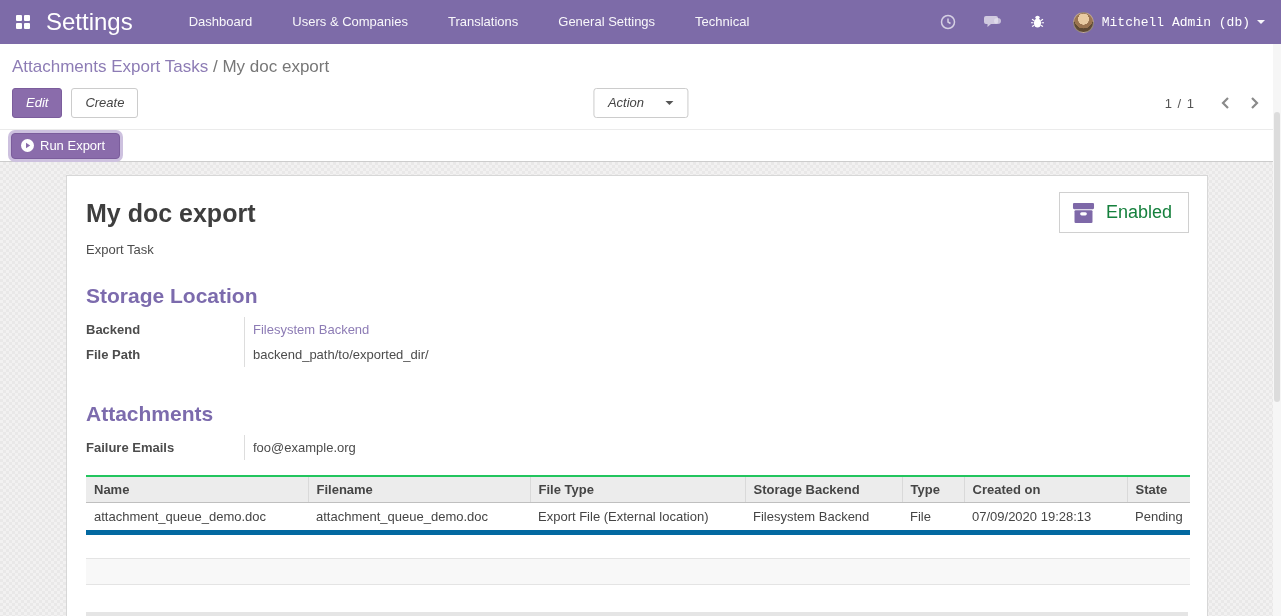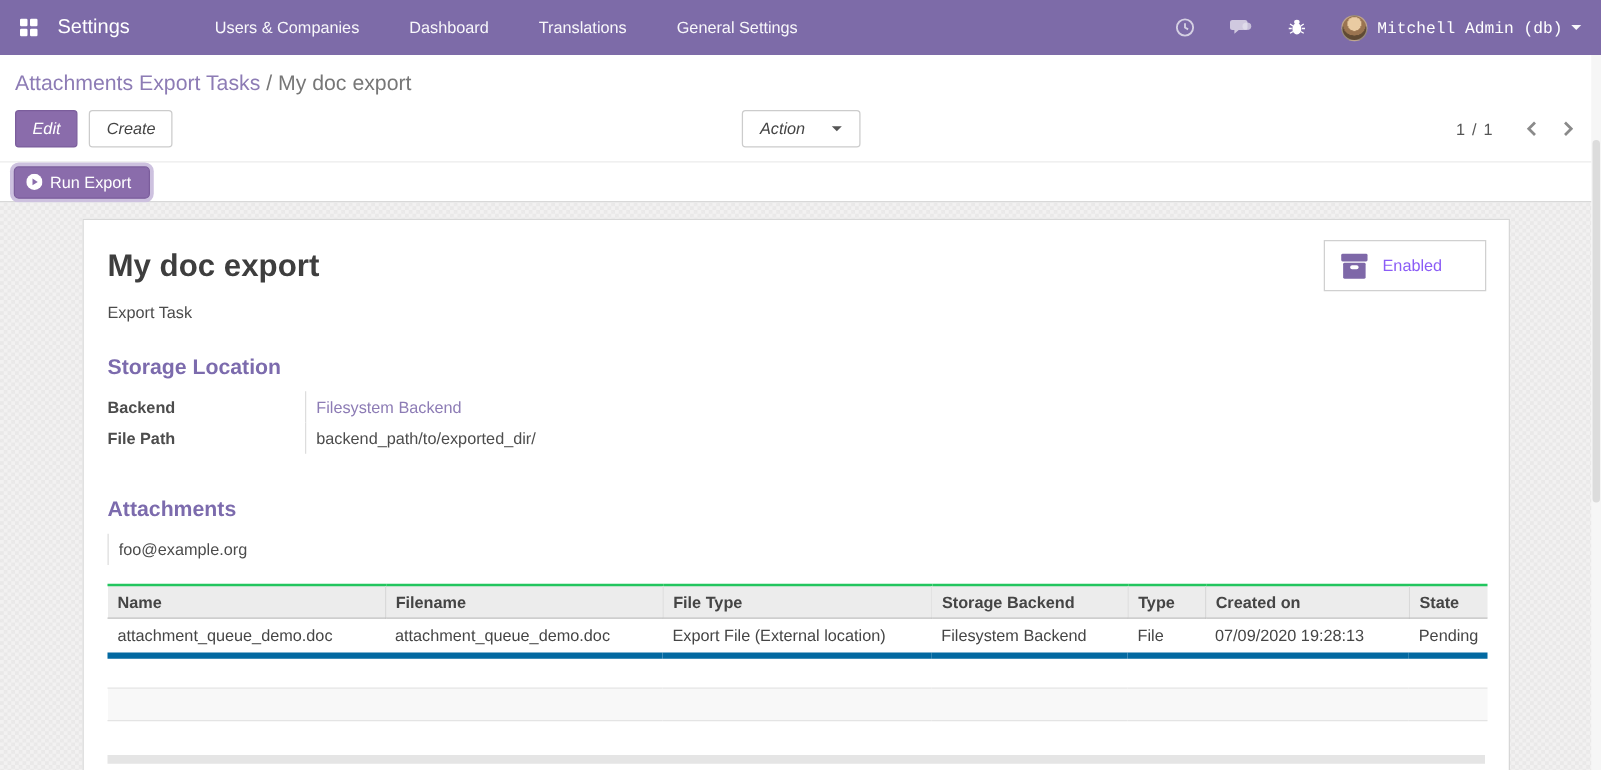--- a/index.html
+++ b/index.html
@@ -22,7 +22,7 @@
     margin:0 16px 0 4px; cursor:pointer;
   }
   .apps-icon b { background:#fff; border-radius:1px; }
-  .app-title { font-size:16px; font-weight:400; margin-right:48px; cursor:pointer; }
+  .app-title { font-size:24px; font-weight:400; margin-right:36px; cursor:pointer; }
   .nav-menu { display:flex; font-size:13px; }
   .nav-item { padding:0 20px; line-height:44px; cursor:pointer; color:rgba(255,255,255,0.95); }
   .nav-right { margin-left:auto; display:flex; align-items:center; }

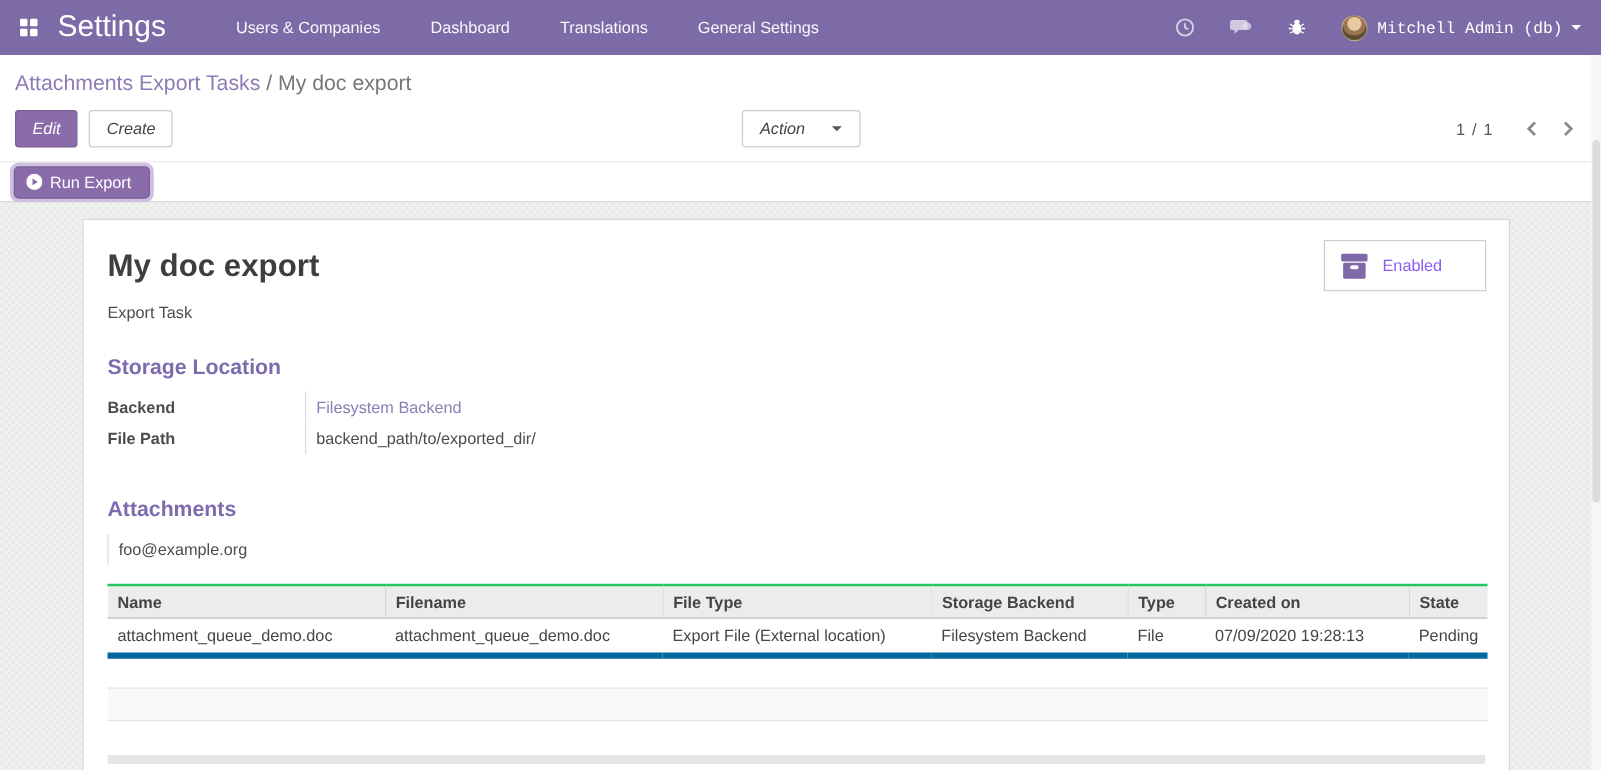--- a/index.html
+++ b/index.html
@@ -142,8 +142,8 @@
     </div>
   <div class="app-title">Settings</div>
   <div class="nav-menu">
+    <div class="nav-item">Dashboard</div>
     <div class="nav-item">Users &amp; Companies</div>
-    <div class="nav-item">Dashboard</div>
     <div class="nav-item">Translations</div>
     <div class="nav-item">General Settings</div>
   </div>

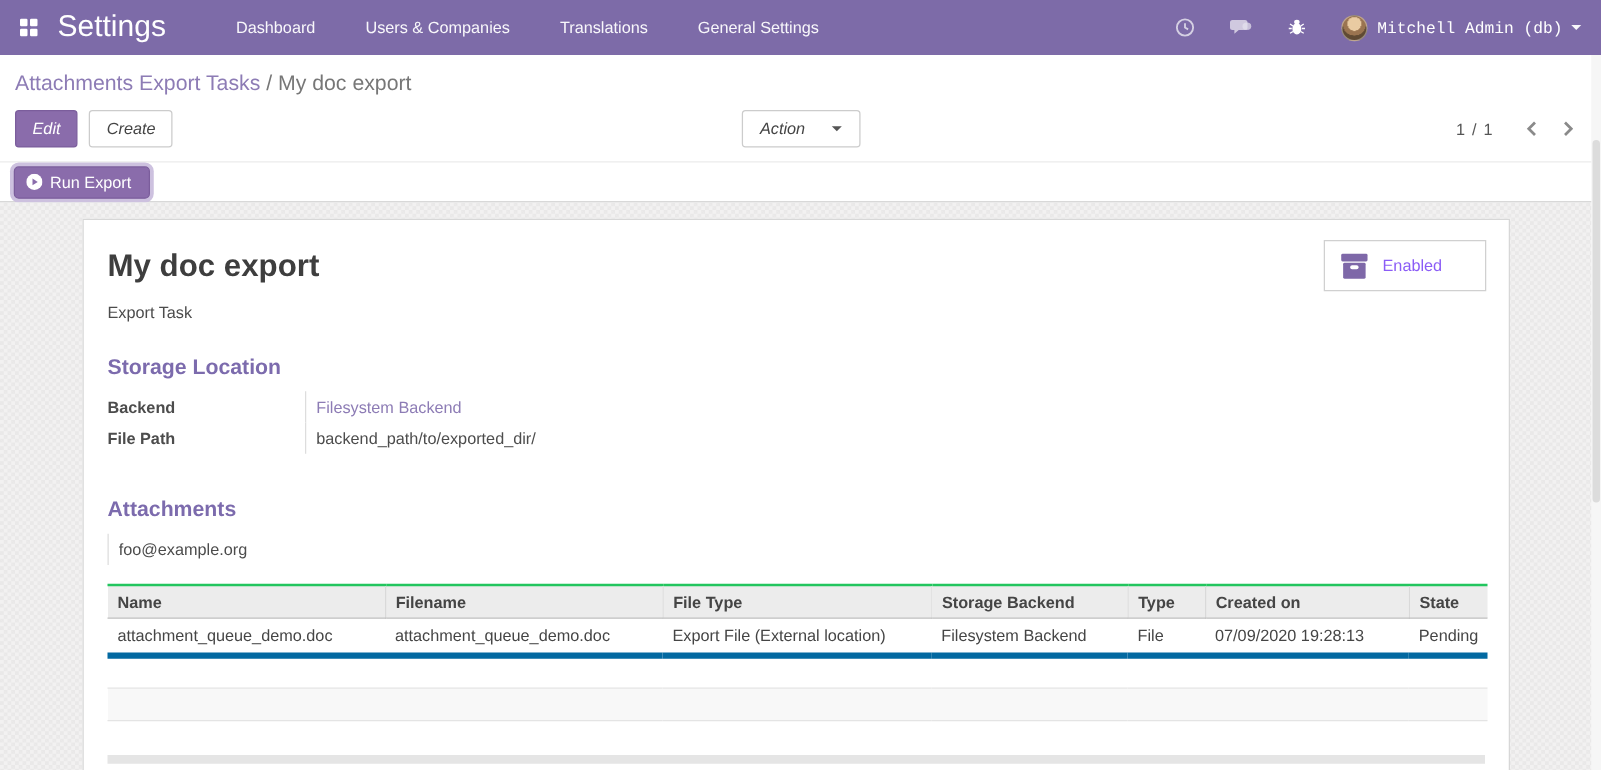--- a/index.html
+++ b/index.html
@@ -146,6 +146,7 @@
     <div class="nav-item">Users &amp; Companies</div>
     <div class="nav-item">Translations</div>
     <div class="nav-item">General Settings</div>
+    <div class="nav-item">Technical</div>
   </div>
   <div class="nav-right">
     <div class="nav-icon-btn">

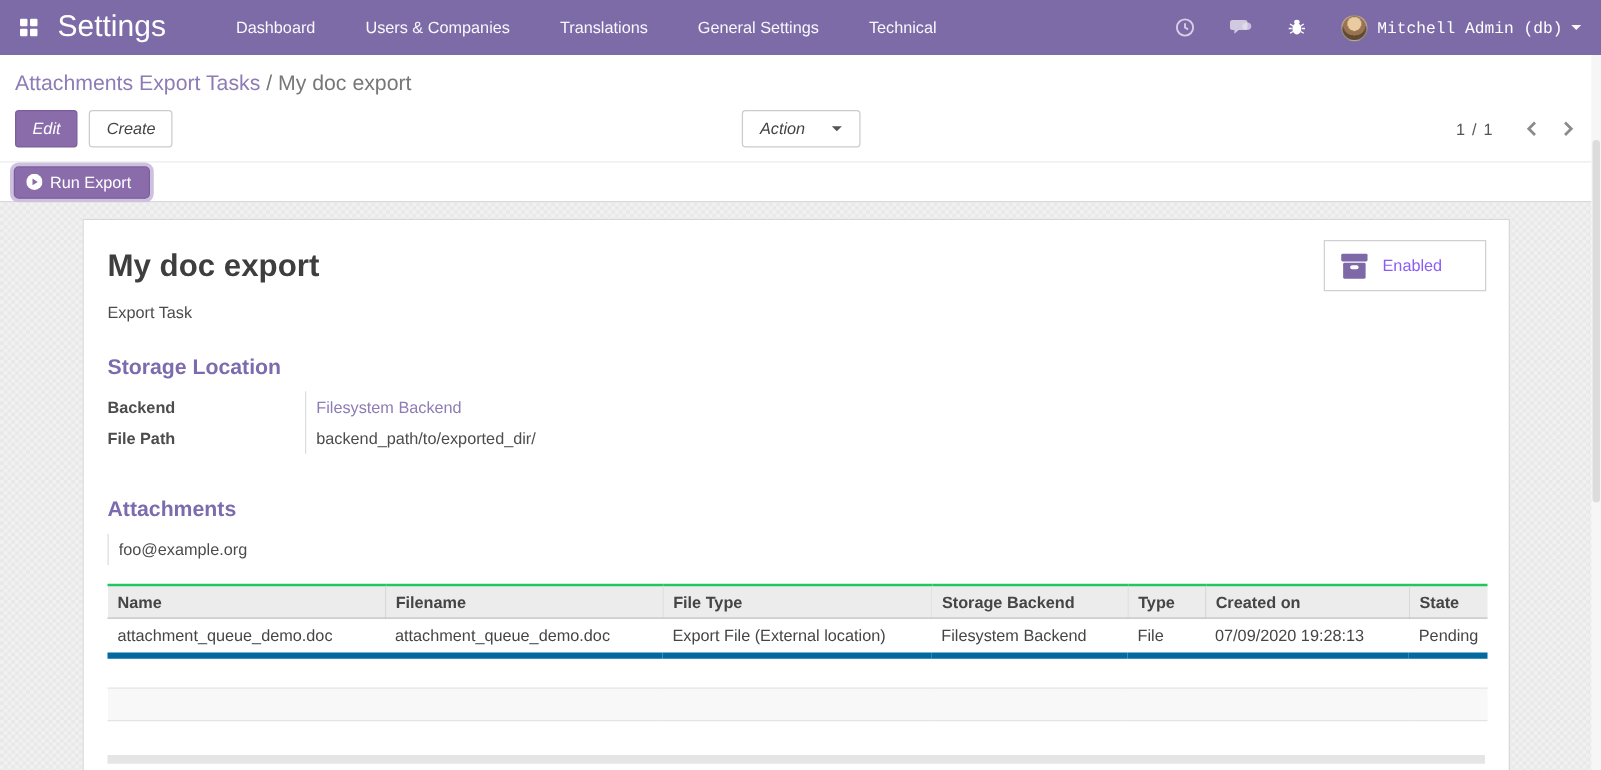--- a/index.html
+++ b/index.html
@@ -96,7 +96,7 @@
     background:#fff; border:1px solid #d0d0d0; cursor:pointer;
     display:flex; align-items:center; gap:11px; padding:0 12px;
   }
-  .stat-label { font-size:13px; color:#8b5cf6; }
+  .stat-label { font-size:18px; color:#15803d; }
 
   .section-heading { font-size:17px; font-weight:bold; color:#7c6bad; margin:27px 0 9px 0; }
   .section-heading.second { margin-top:35px; }

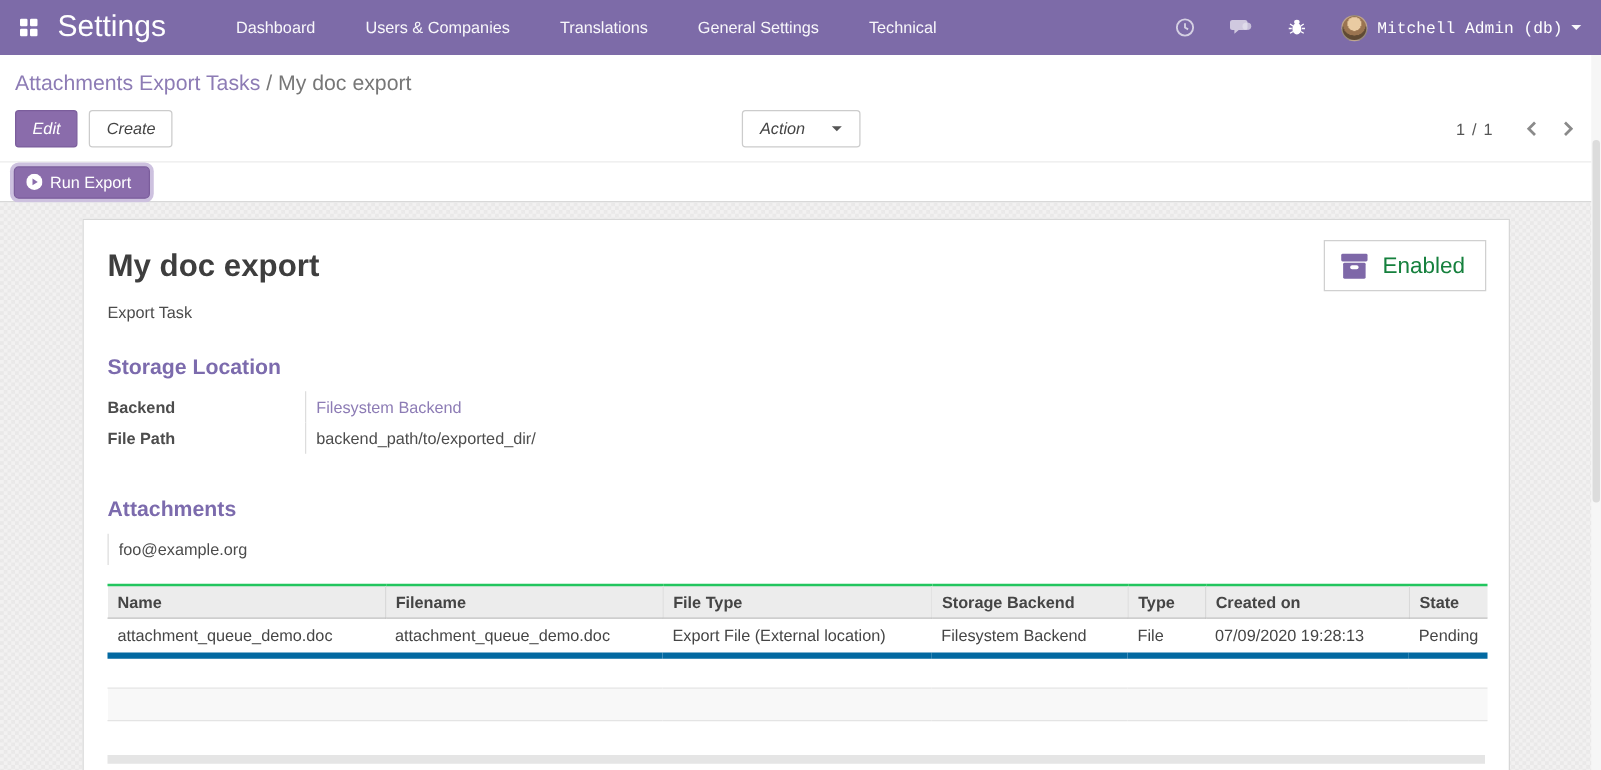--- a/index.html
+++ b/index.html
@@ -98,7 +98,7 @@
   }
   .stat-label { font-size:18px; color:#15803d; }
 
-  .section-heading { font-size:17px; font-weight:bold; color:#7c6bad; margin:27px 0 9px 0; }
+  .section-heading { font-size:21px; font-weight:bold; color:#7c6bad; margin:27px 0 9px 0; }
   .section-heading.second { margin-top:35px; }
 
   .field-grid { display:grid; grid-template-columns:158px 1fr; }

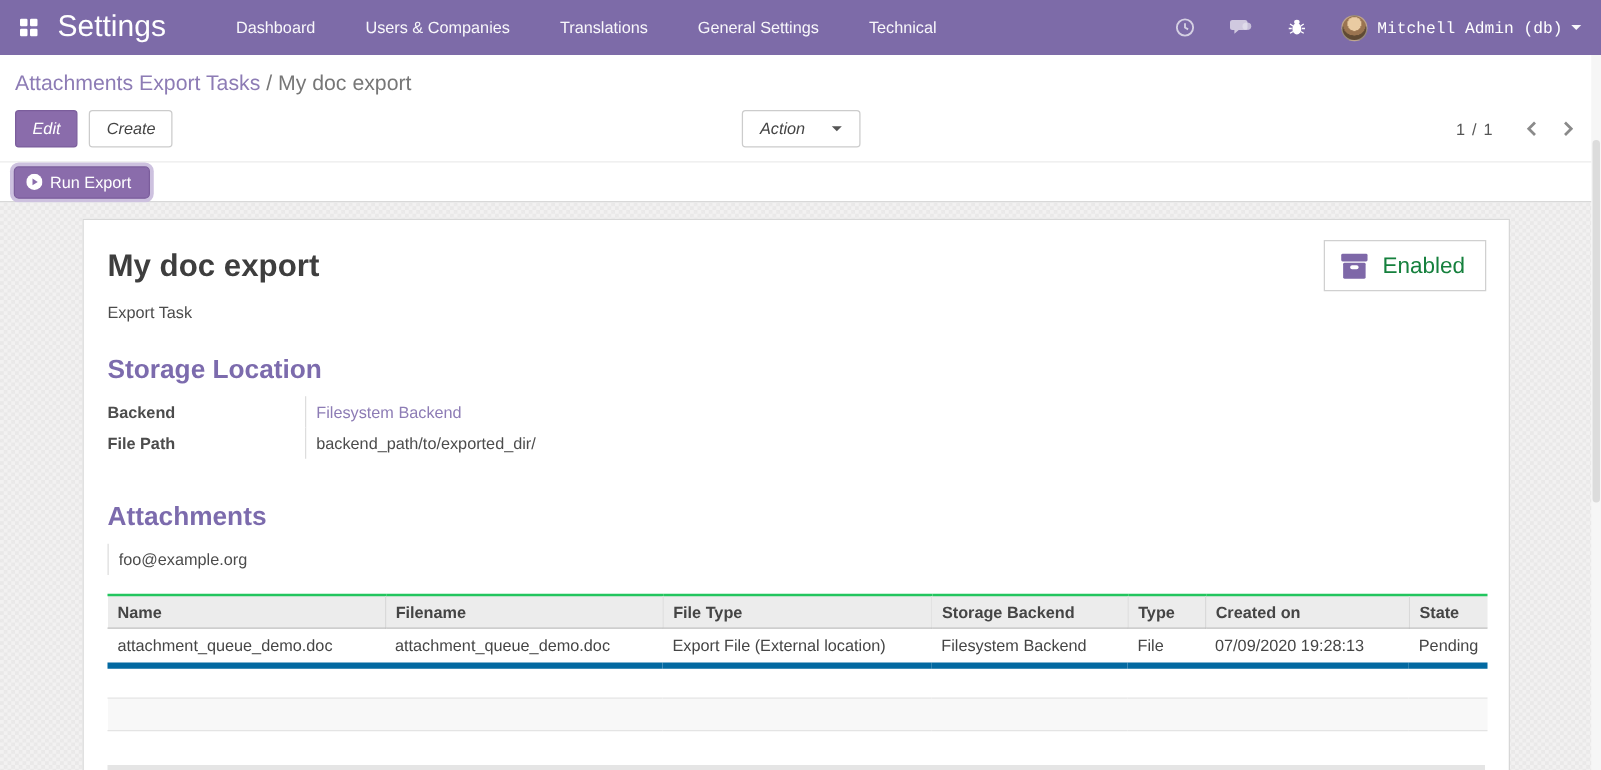--- a/index.html
+++ b/index.html
@@ -244,6 +244,7 @@
 
     <div class="section-heading second">Attachments</div>
     <div class="field-grid">
+      <div class="flabel">Failure Emails</div>
       <div class="fvalue">foo@example.org</div>
     </div>
 

